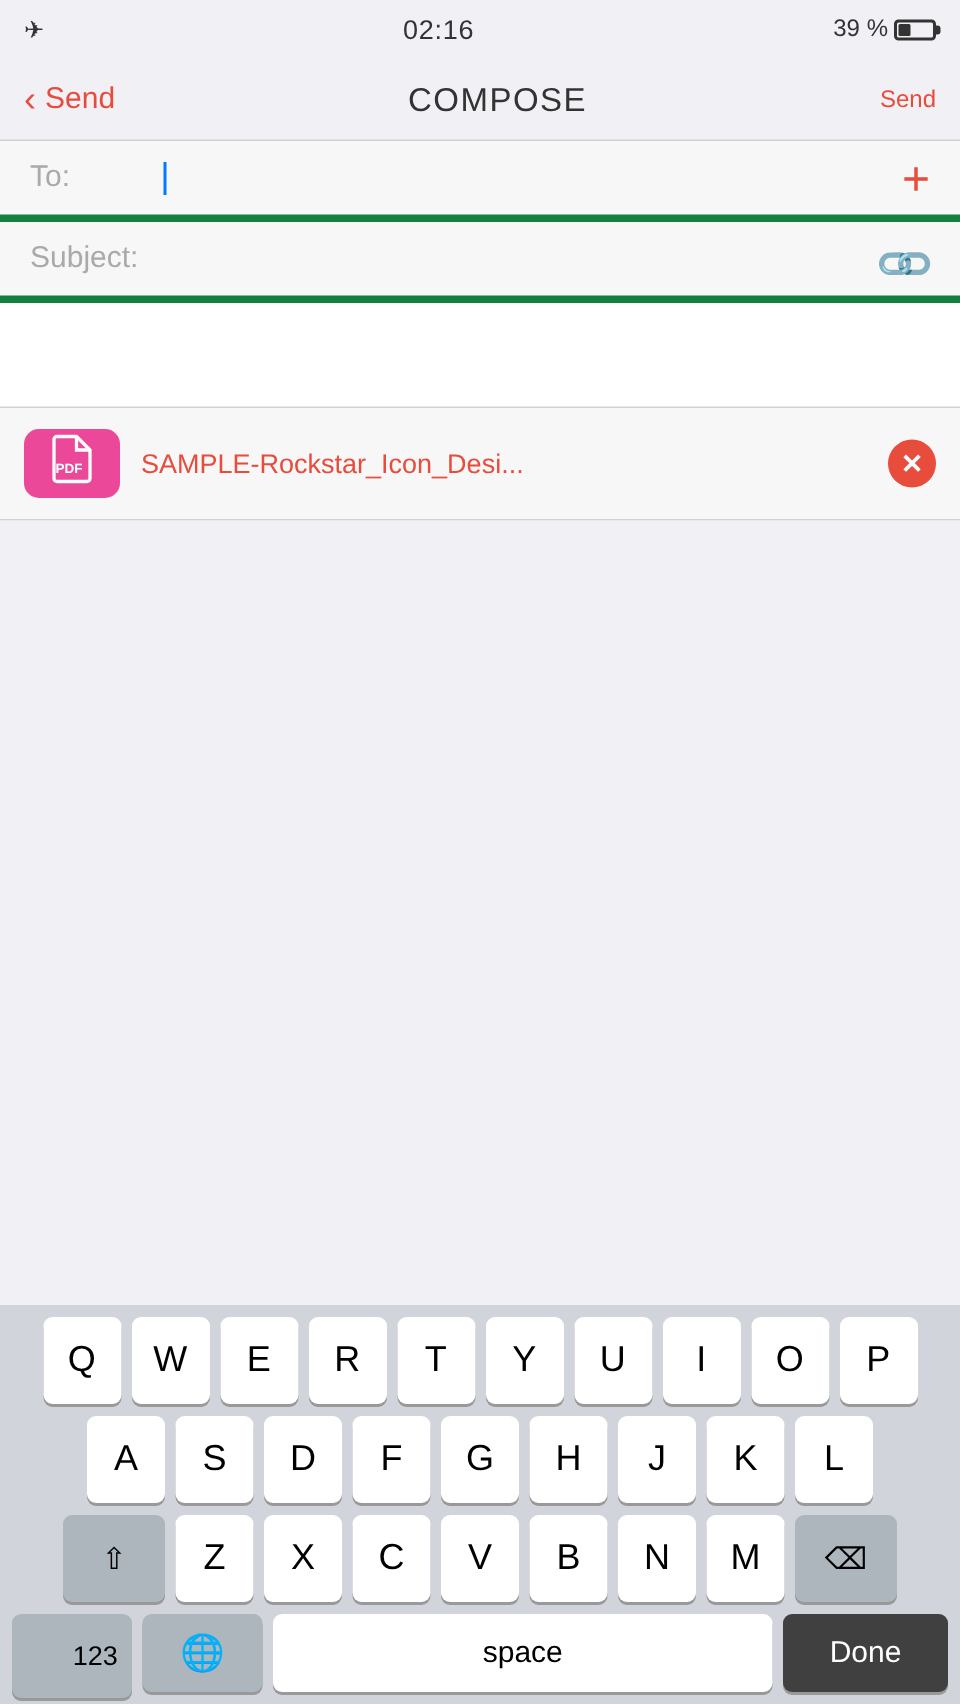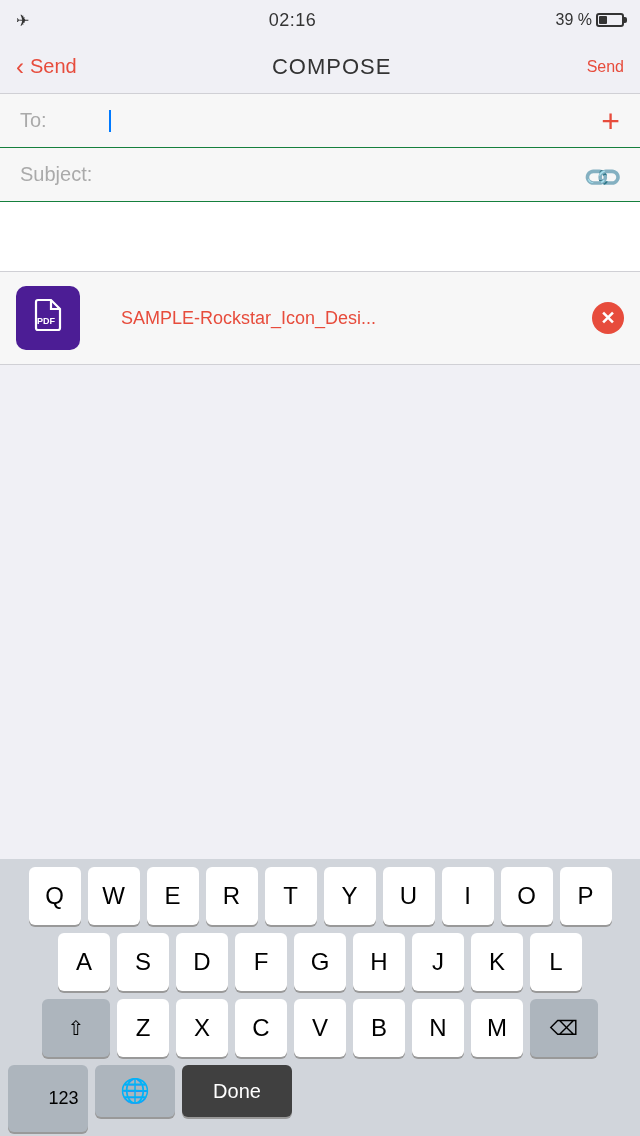--- a/index.html
+++ b/index.html
@@ -97,7 +97,7 @@
       padding: 0 20px;
       height: 54px;
       background: #f7f7f7;
-      border-bottom: 1px solid #15803d;
+      border-bottom: 5px solid #15803d;
       position: relative;
     }
 

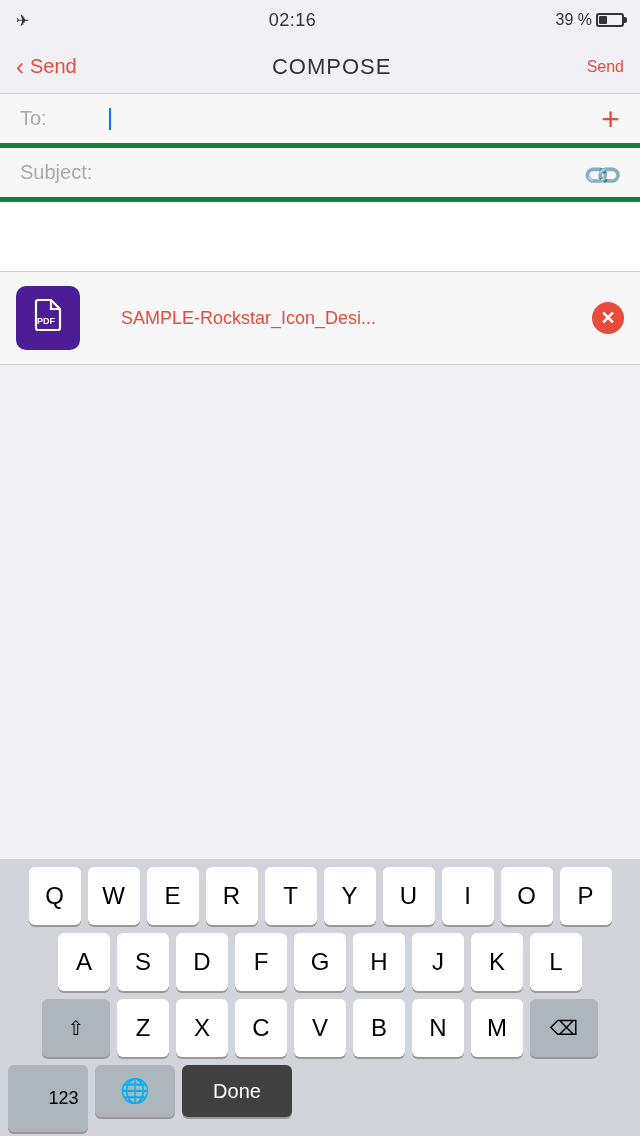--- a/index.html
+++ b/index.html
@@ -158,8 +158,8 @@
     }
     .attachment-icon-wrap {
       width: 64px;
-      height: 64px;
-      background: #4c1d95;
+      height: 46px;
+      background: #ec4899;
       border-radius: 10px;
       display: flex;
       align-items: center;

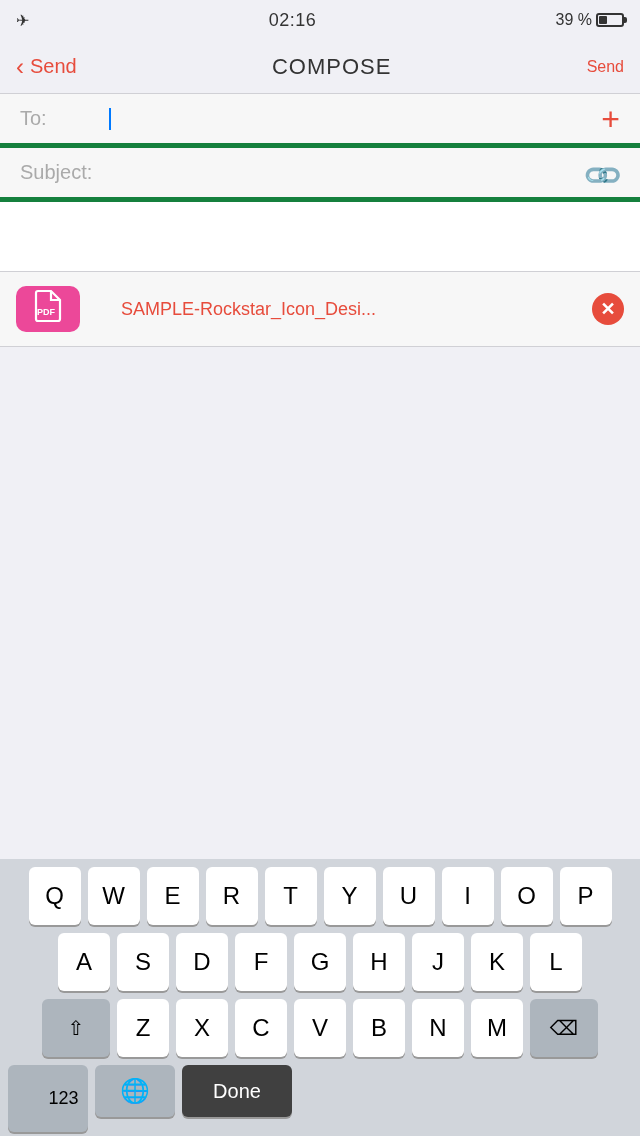--- a/index.html
+++ b/index.html
@@ -178,7 +178,6 @@
       overflow: hidden;
       text-overflow: ellipsis;
       max-width: 350px;
-      margin-left: 27px;
     }
     .attachment-size {
       color: #777;

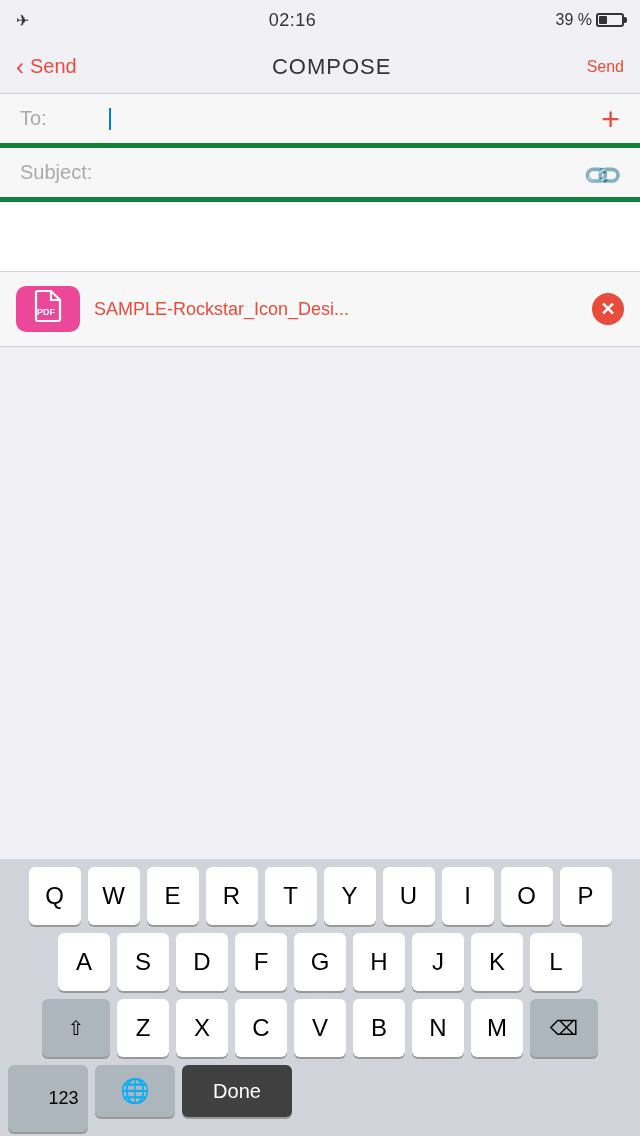--- a/index.html
+++ b/index.html
@@ -260,7 +260,7 @@
 
     .key-123 {
       width: 80px;
-      height: 67px;
+      height: 56px;
       font-size: 18px;
       background: #adb5bd;
       padding-left: 31px;

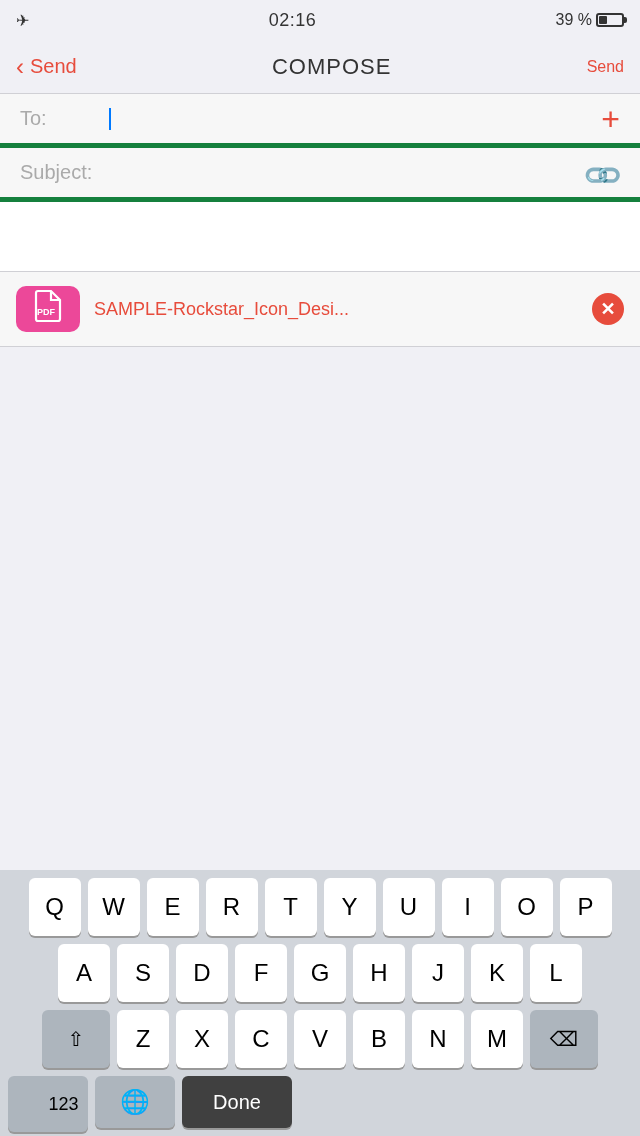--- a/index.html
+++ b/index.html
@@ -412,6 +412,7 @@
   <div class="bottom-row">
     <div class="key key-123">123</div>
     <div class="key key-globe">🌐</div>
+    <div class="key key-space">space</div>
     <div class="key key-done">Done</div>
   </div>
 

